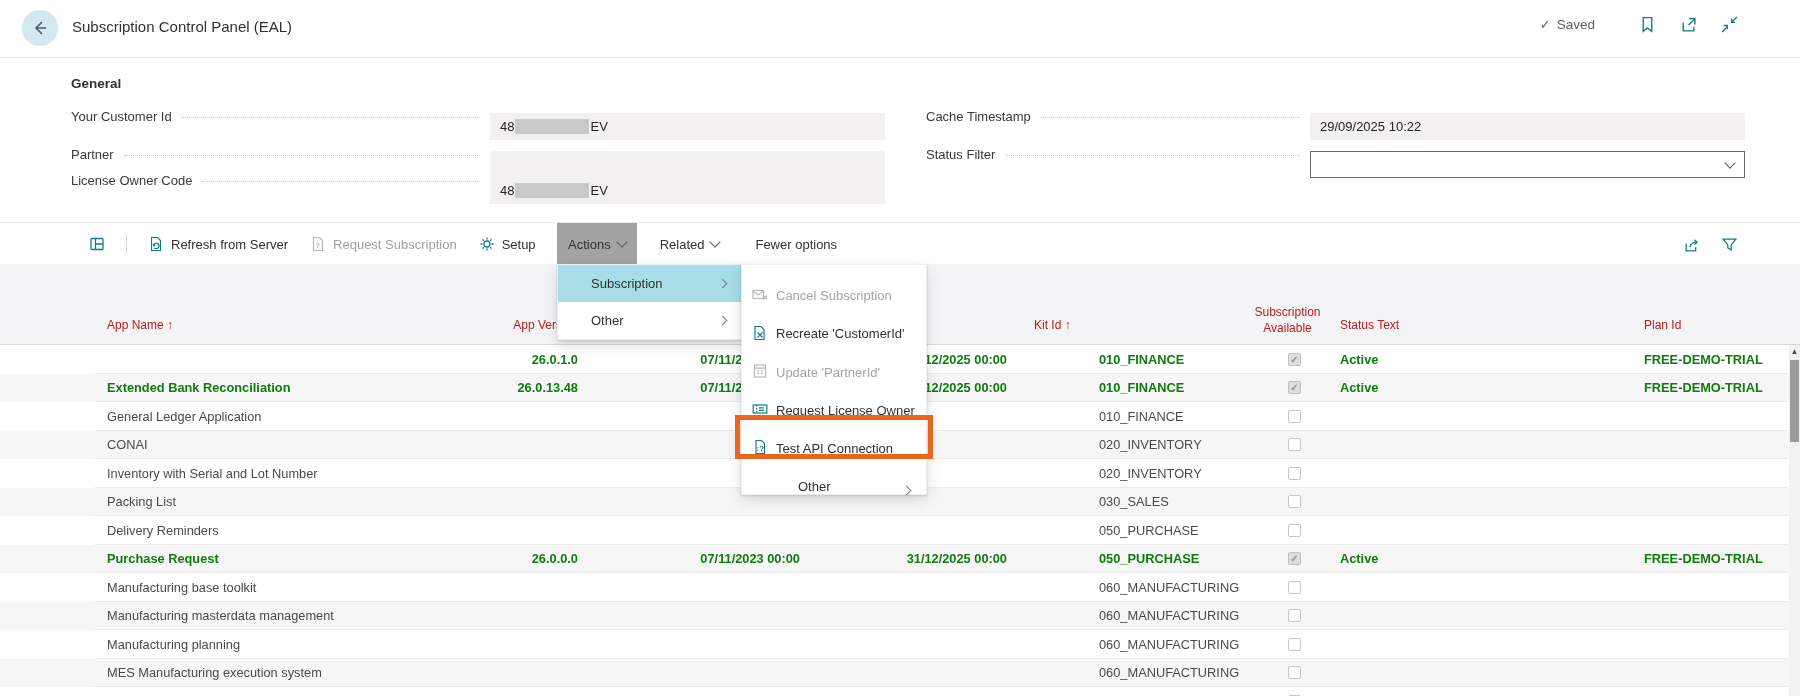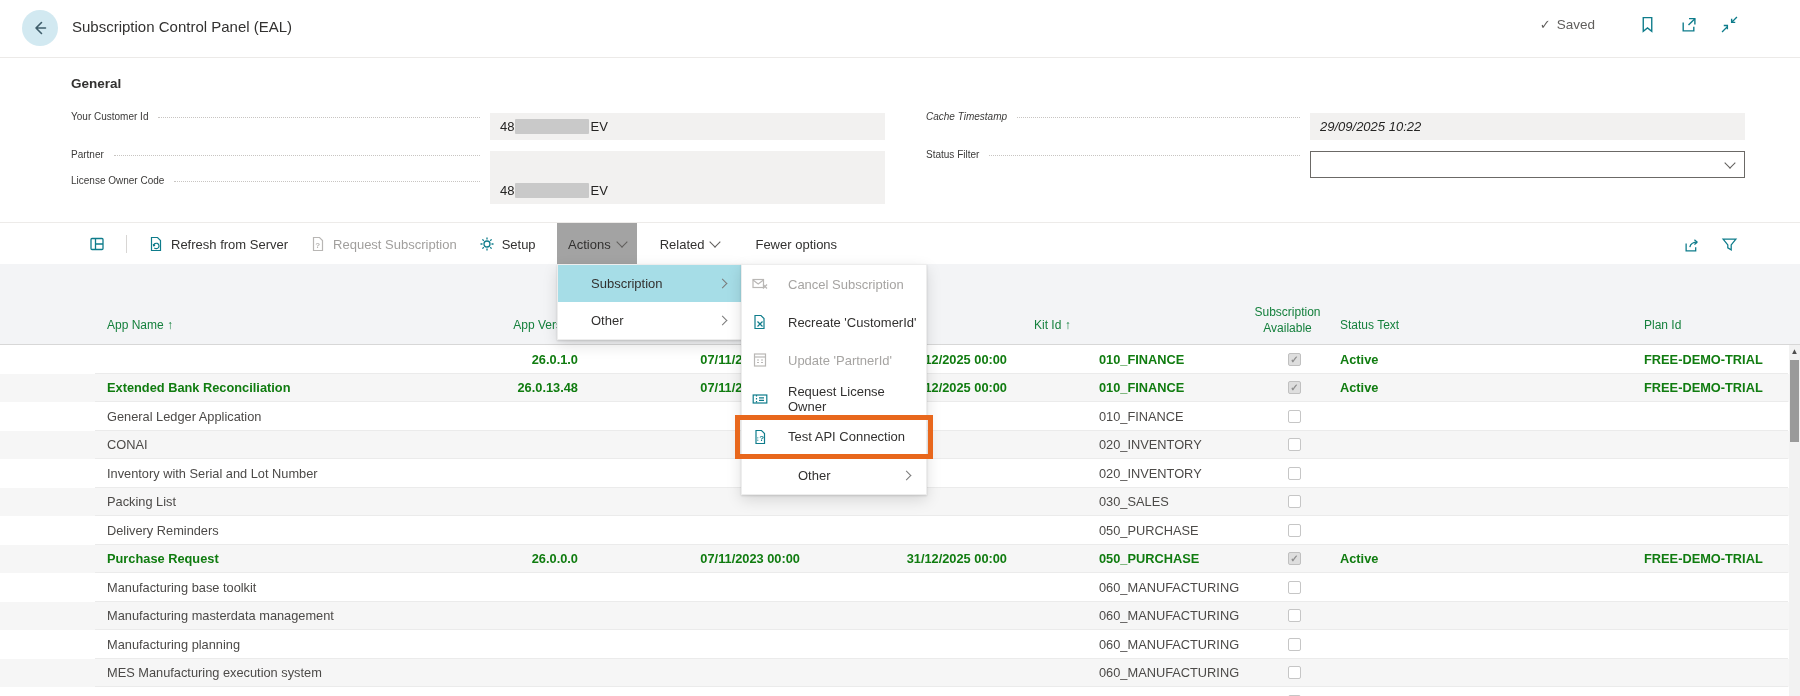--- a/index.html
+++ b/index.html
@@ -19,7 +19,7 @@
   
   .sec-title{position:absolute;left:71px;top:76px;font-size:13.5px;font-weight:bold;color:#323130;}
   .fld{position:absolute;height:27px;display:flex;align-items:center;}
-  .fld .lbl{font-size:10px;color:#3b3a39;white-space:nowrap;}
+  .fld .lbl{font-size:13px;color:#3b3a39;white-space:nowrap;}
   .fld .leader{flex:1;border-bottom:1.5px dotted #c8c5c2;margin:0 10px;height:0;position:relative;top:1px;}
   .fld .box{width:395px;height:27px;background:#f2f1f0;display:flex;align-items:center;
             padding:0 10px;box-sizing:border-box;font-size:13px;color:#252423;flex:none;margin-top:20px;}

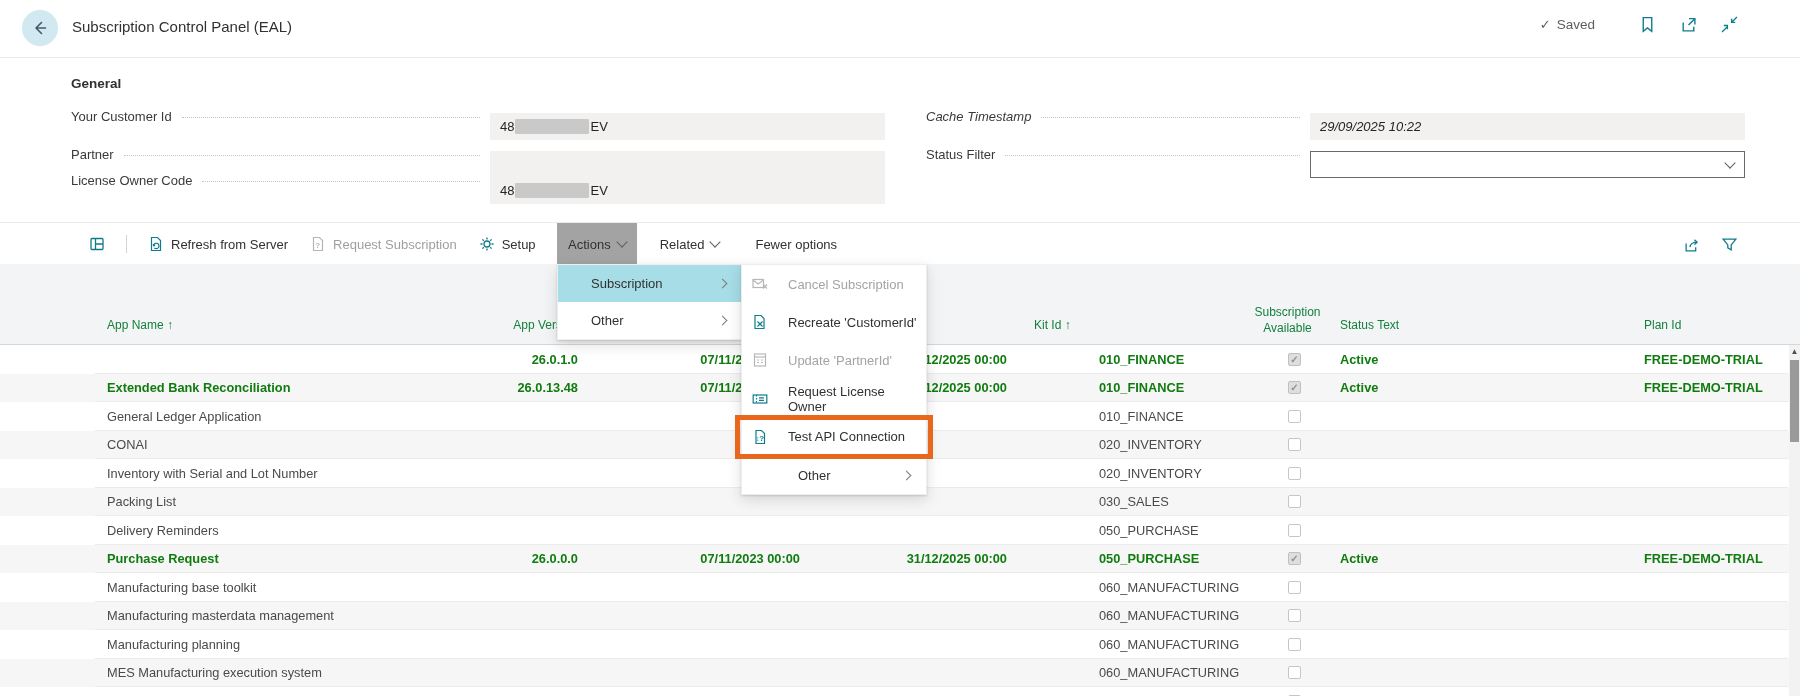--- a/index.html
+++ b/index.html
@@ -162,7 +162,7 @@
     </span>
 </div>
 
-<div class="fld rcol" style="left:926px;top:103px;width:819px;font-style:italic;">
+<div class="fld rcol" style="left:926px;top:103px;width:819px;">
   <span class="lbl">Cache Timestamp</span>
   <span class="leader"></span>
   <span class="box">29/09/2025 10:22</span>

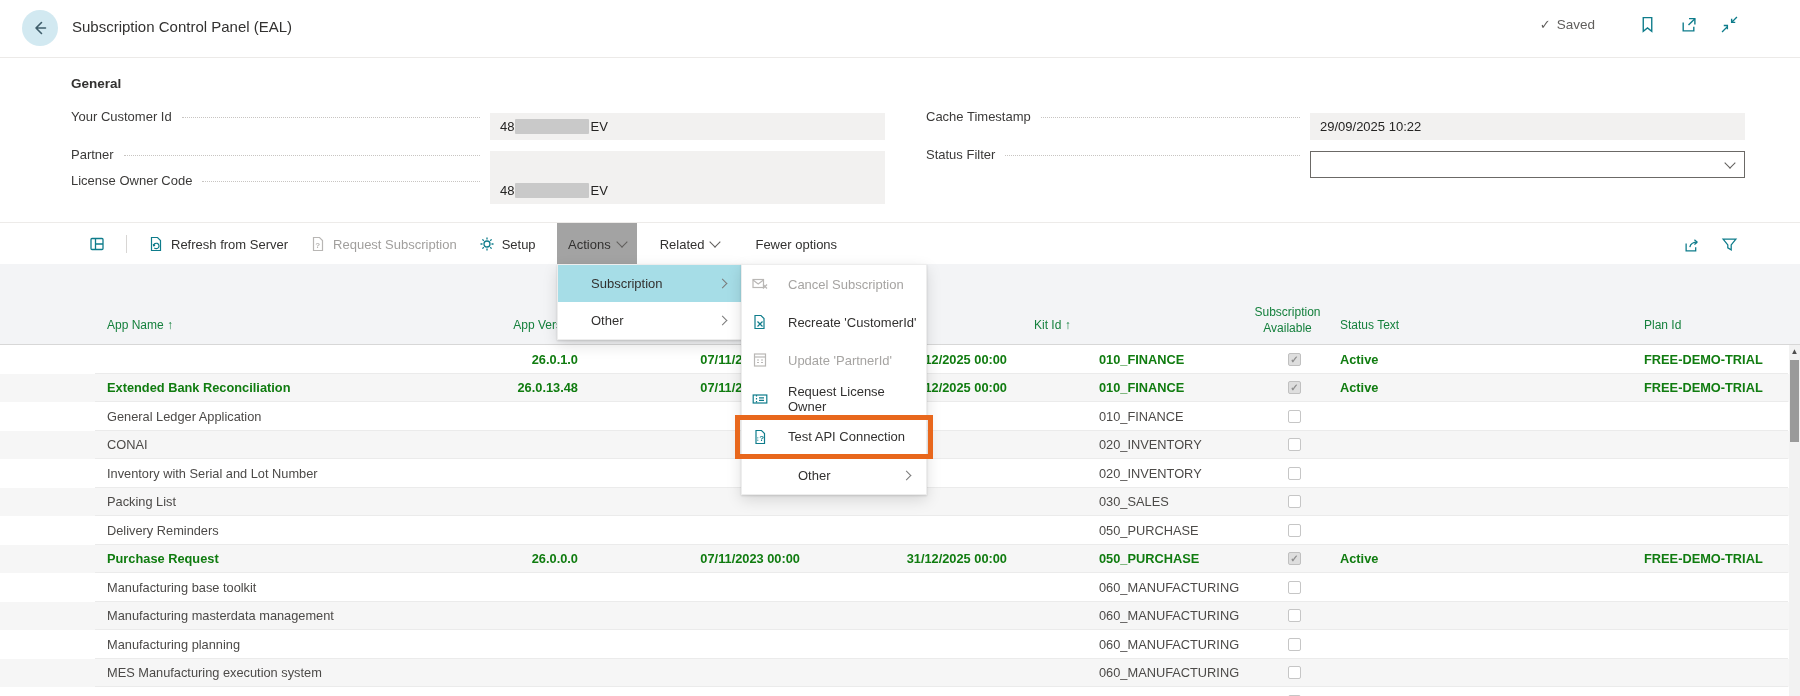--- a/index.html
+++ b/index.html
@@ -81,7 +81,7 @@
            padding:0 16px 0 33px;font-size:13px;color:#323130;cursor:pointer;}
   .m1-item.sel{background:#a6dde7;}
   #menu-sub{left:741px;top:264px;width:184px;}
-  .m2-item{height:38.2px;display:flex;align-items:center;gap:20px;padding-left:9px;
+  .m2-item{height:38.2px;display:flex;align-items:flex-end;gap:8px;padding-left:9px;
            font-size:13px;color:#323130;position:relative;cursor:pointer;box-sizing:border-box;}
   .m2-item .mic{width:17px;height:17px;color:#0e7c8b;flex:none;display:flex;align-items:center;justify-content:center;}
   .m2-item.disabled{color:#a6a4a2;cursor:default;}

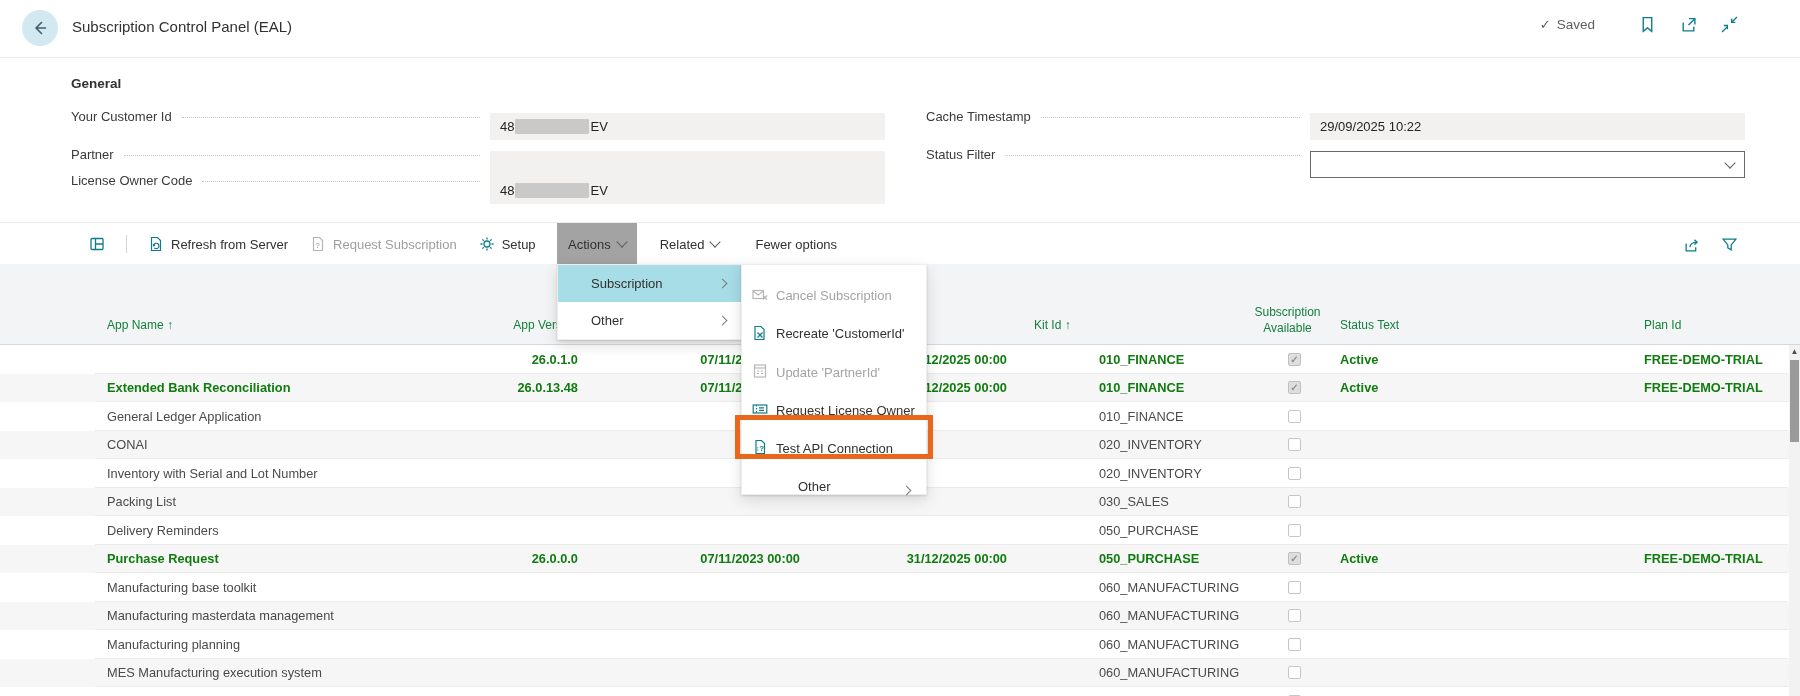--- a/index.html
+++ b/index.html
@@ -45,7 +45,7 @@
 
   
   .thead{position:absolute;left:0;right:0;top:264px;height:81px;background:#f3f4f6;border-bottom:1px solid #d7d7d7;box-sizing:border-box;}
-  .th{position:absolute;font-size:12px;color:#15803d;white-space:nowrap;bottom:12px;}
+  .th{position:absolute;font-size:12px;color:#b91c1c;white-space:nowrap;bottom:12px;}
   .th-appname{left:107px;}
   .th-ver{left:420px;width:158px;text-align:right;}
   .th-kit{left:1034px;}

